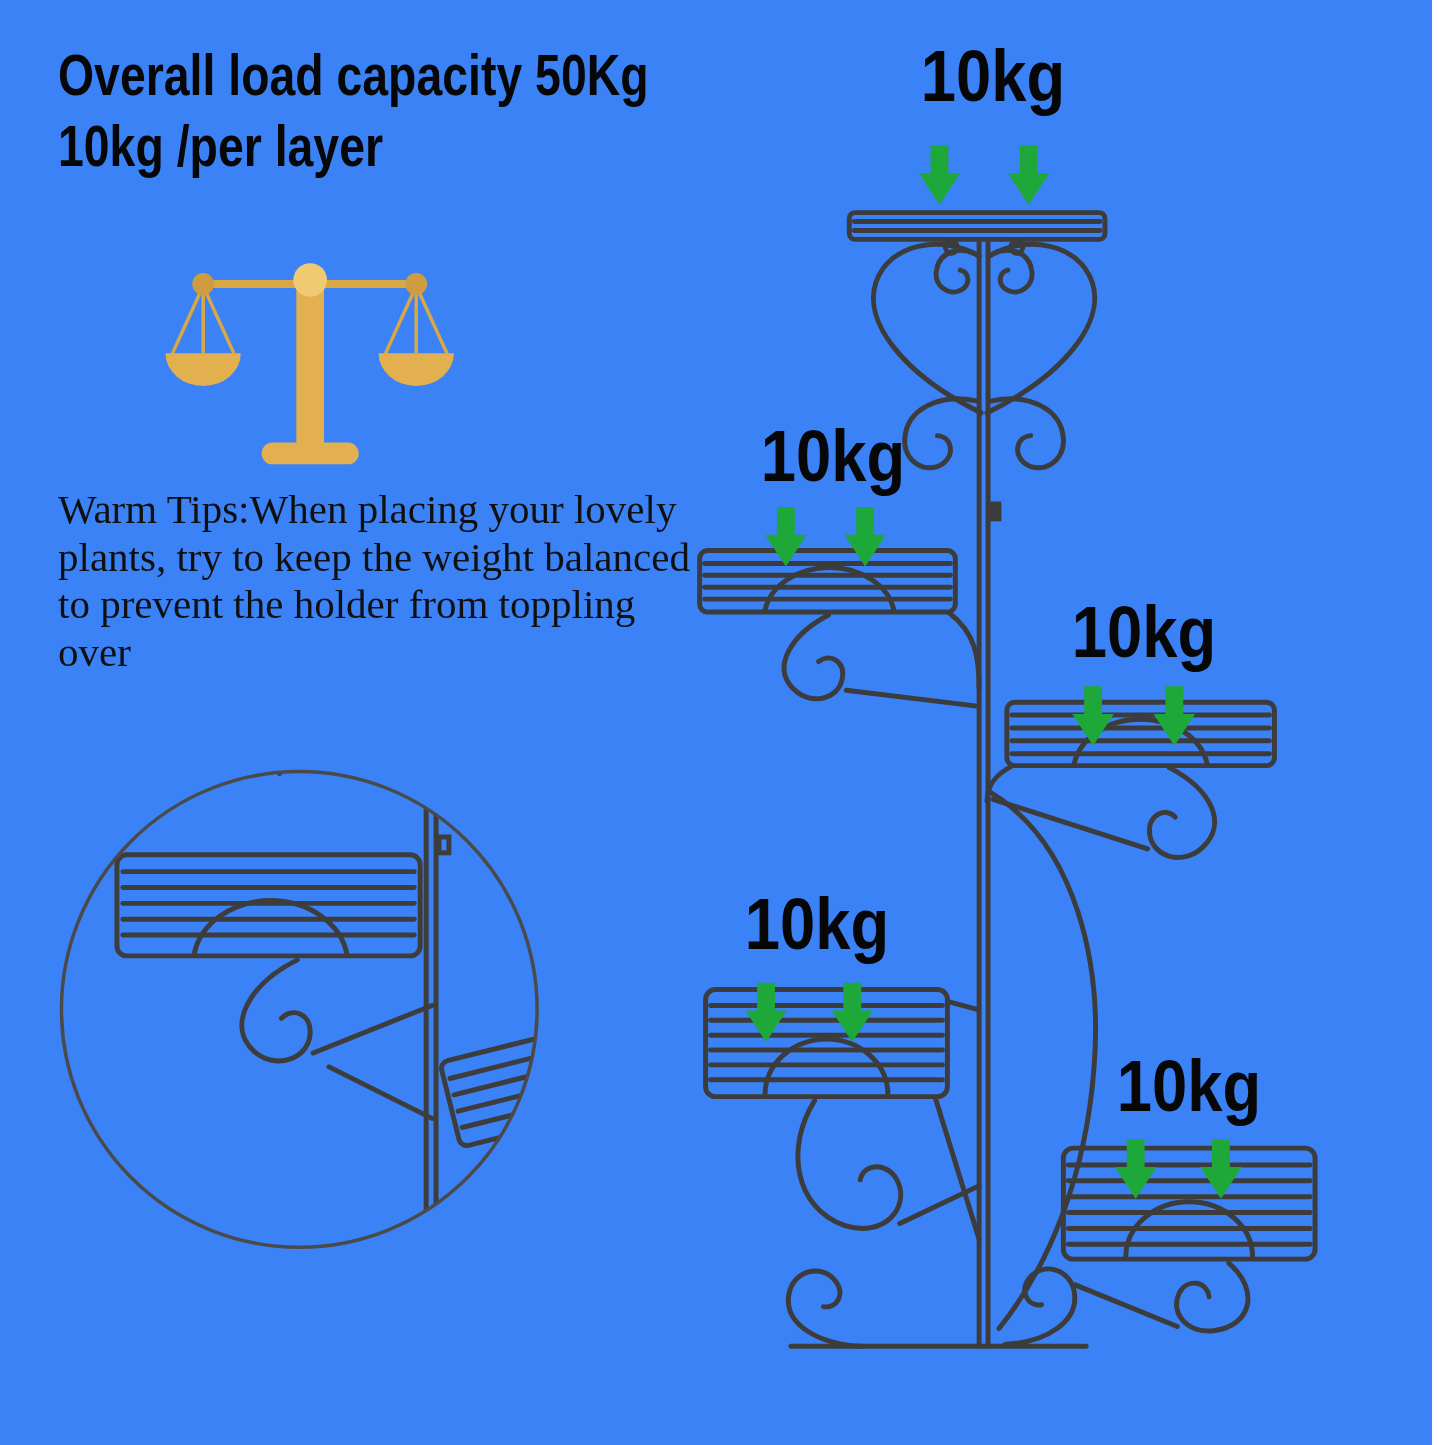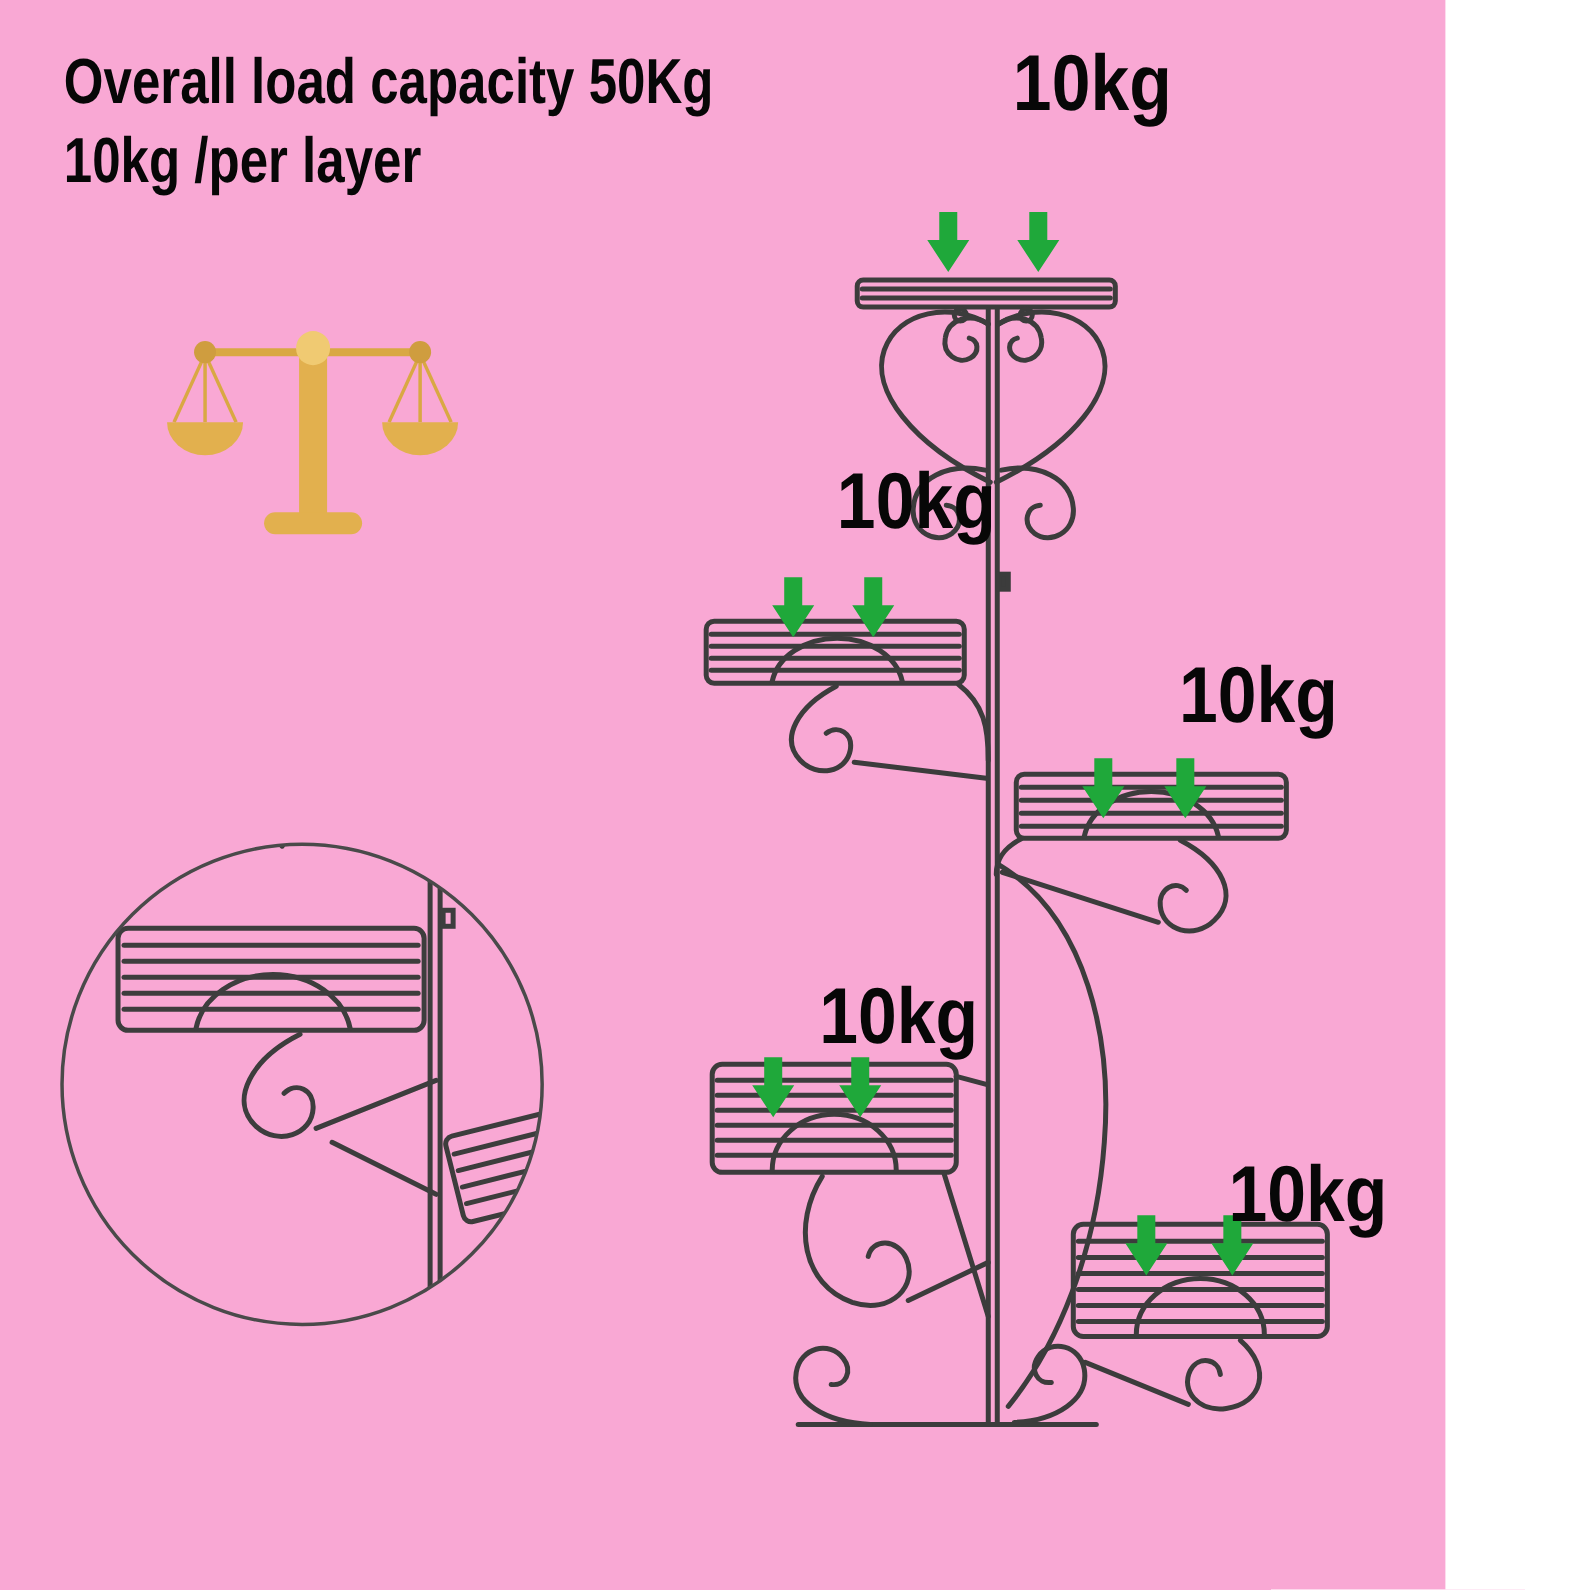--- a/index.html
+++ b/index.html
@@ -7,9 +7,9 @@
   body { font-family: "Liberation Sans", sans-serif; }
   .canvas {
     position: relative;
-    width: 1314px;
+    width: 1432px;
     height: 1445px;
-    background: #f9a8d4;
+    background: #3b82f6;
     overflow: hidden;
   }
   .stage {

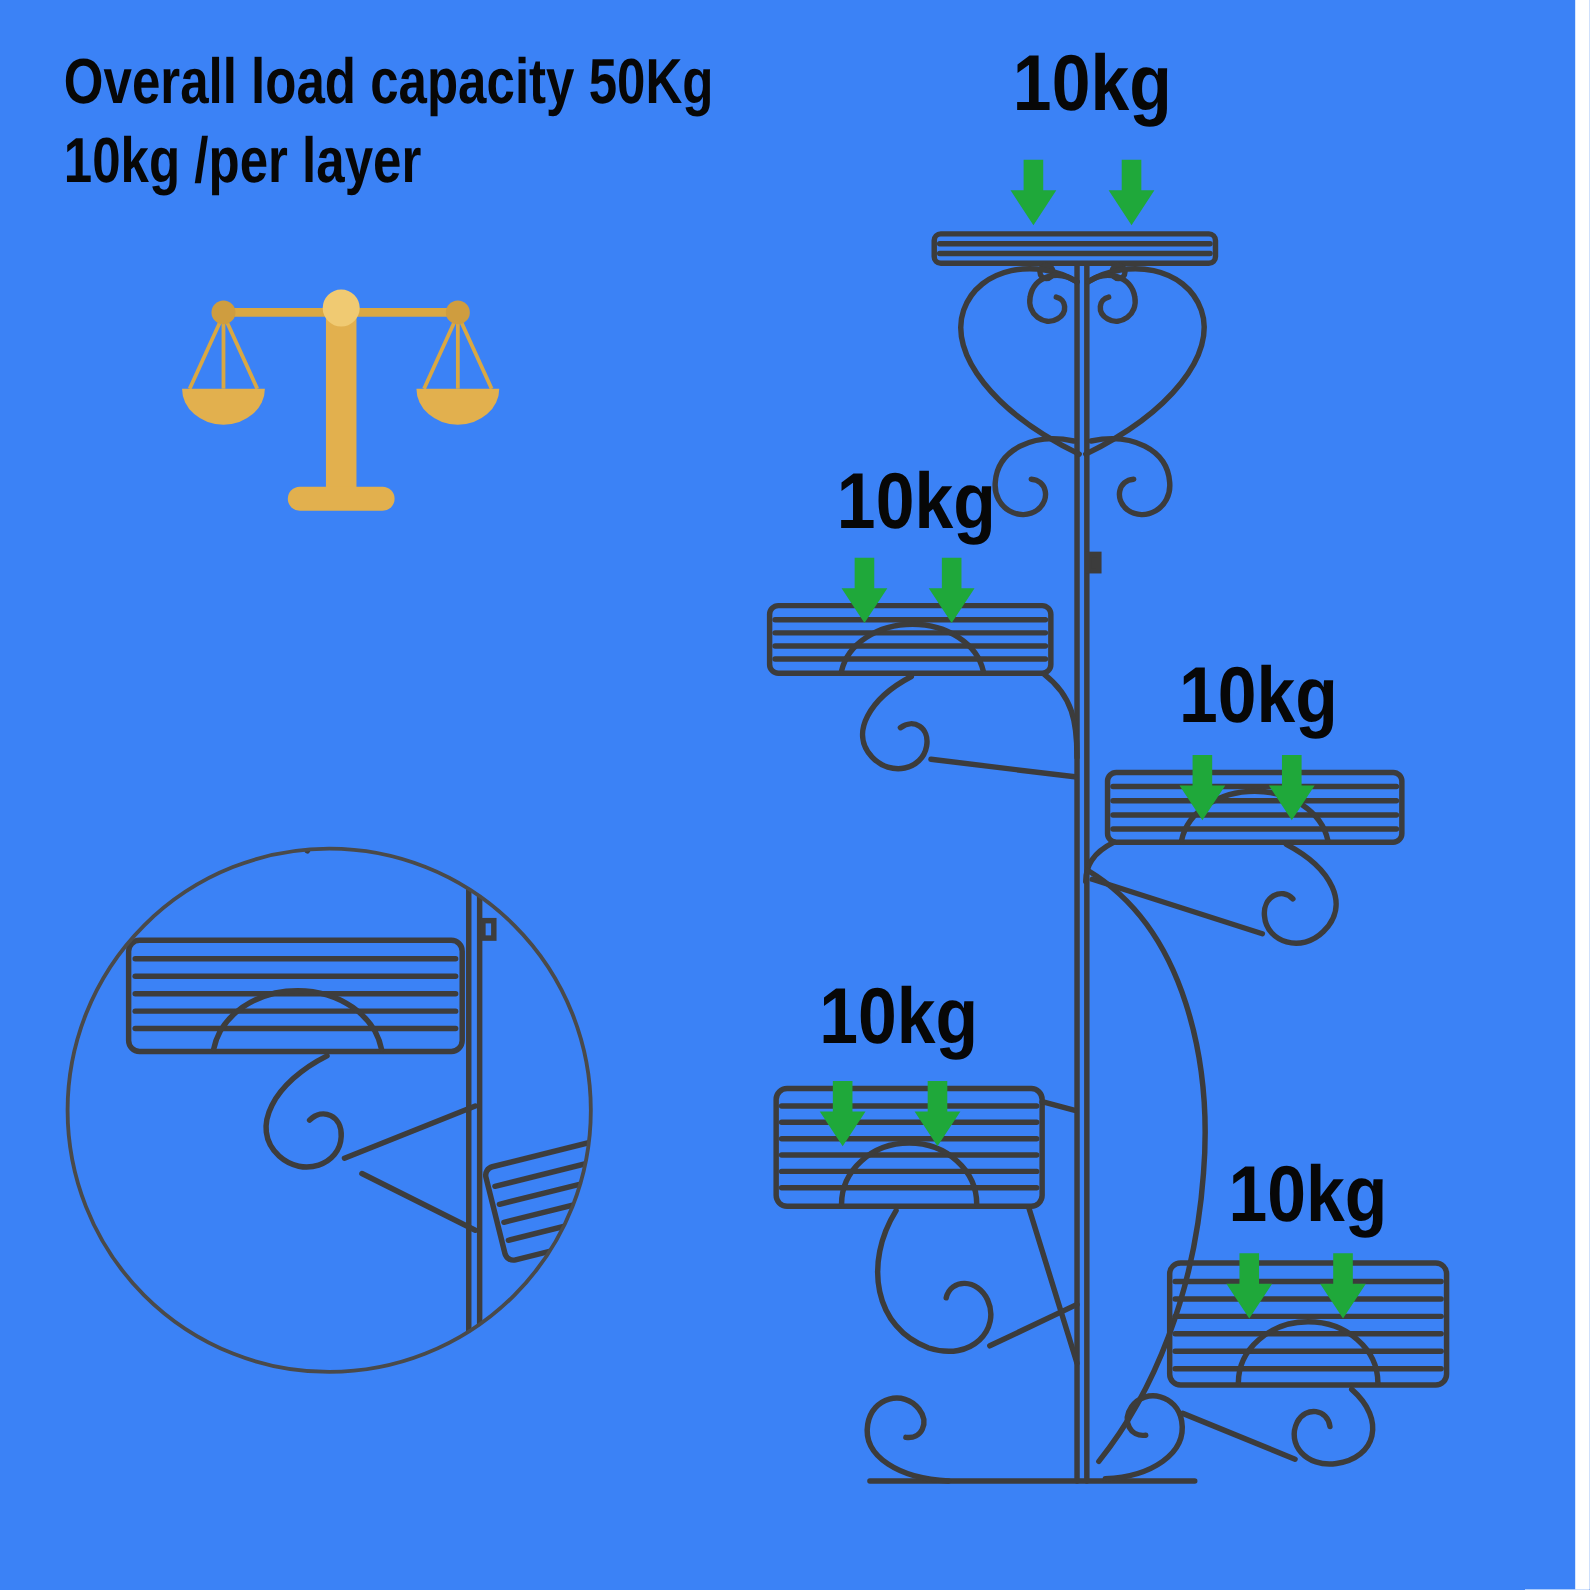--- a/index.html
+++ b/index.html
@@ -228,6 +228,7 @@
     <div>10kg /per layer</div>
   </div>
 
+  <div class="tips serif">Warm Tips:When placing your lovely plants, try to keep the weight balanced to prevent the holder from toppling over</div>
 
 
   <div class="kg kg1">10kg</div>

